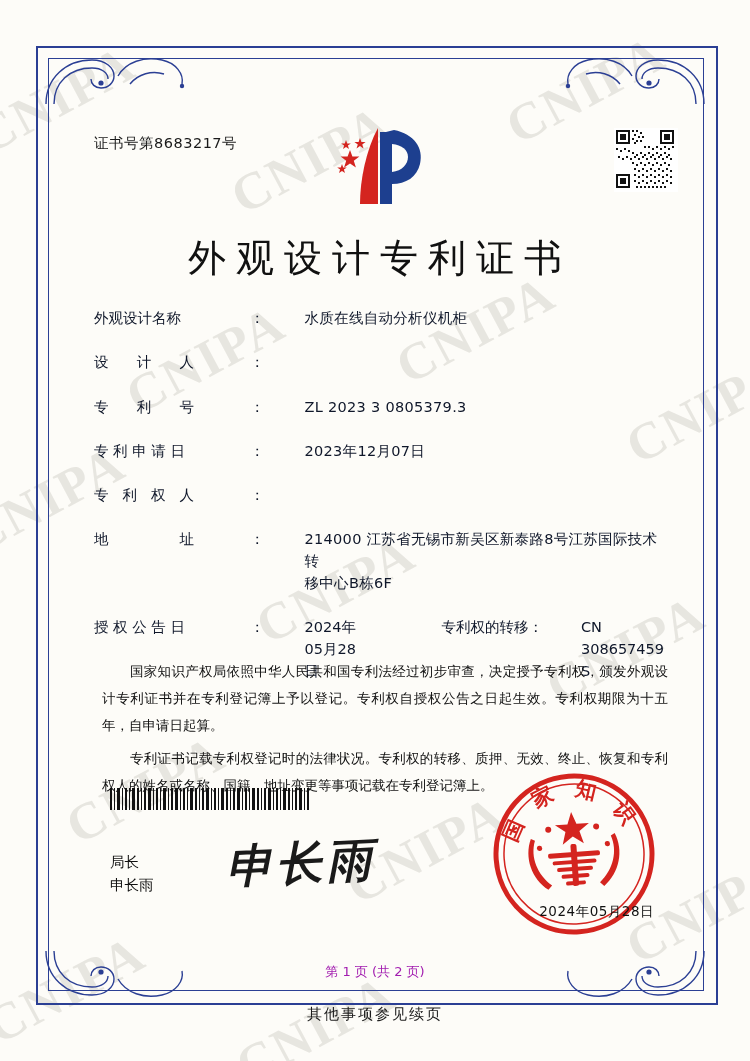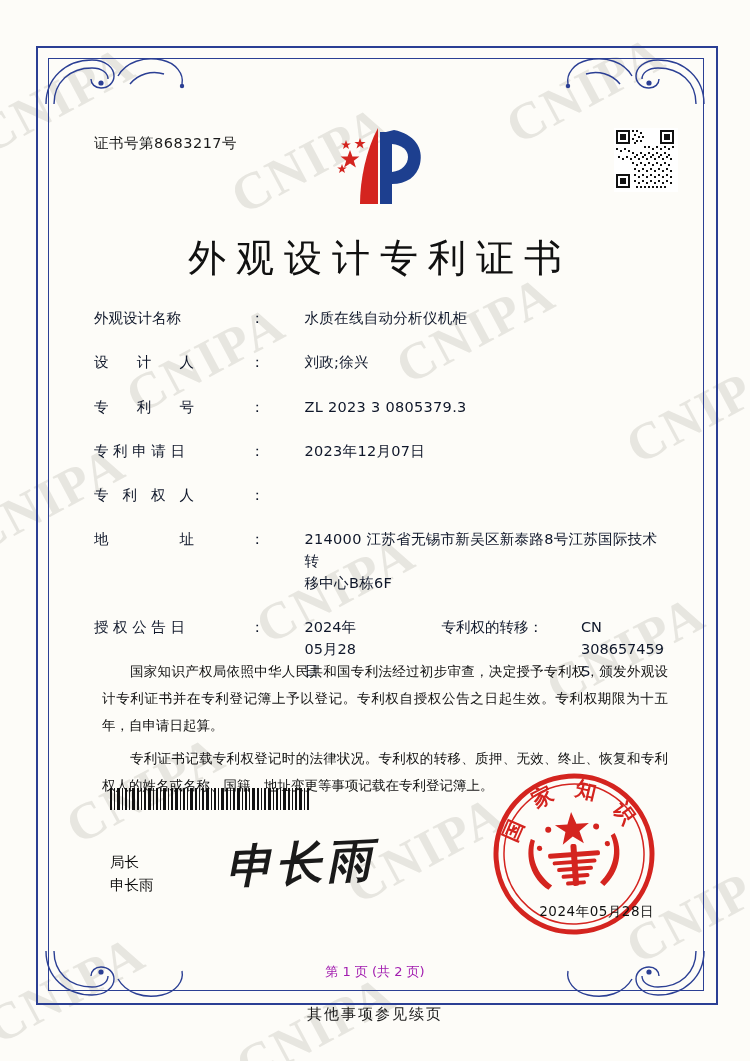--- a/index.html
+++ b/index.html
@@ -463,7 +463,6 @@
             <span>人</span>
           </span>
         <span class="colon">：</span>
-        <span class="val">刘政;徐兴</span>
       </div>
 
       <div class="row">

